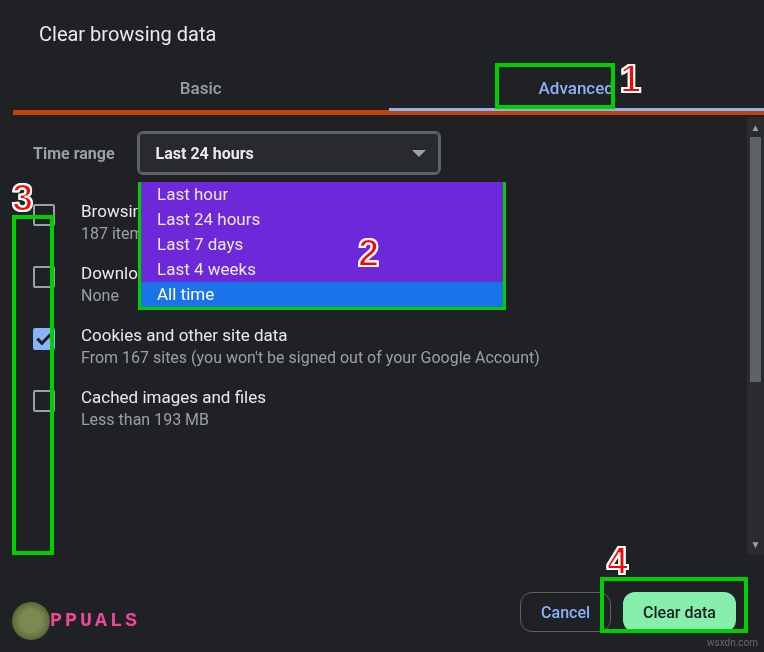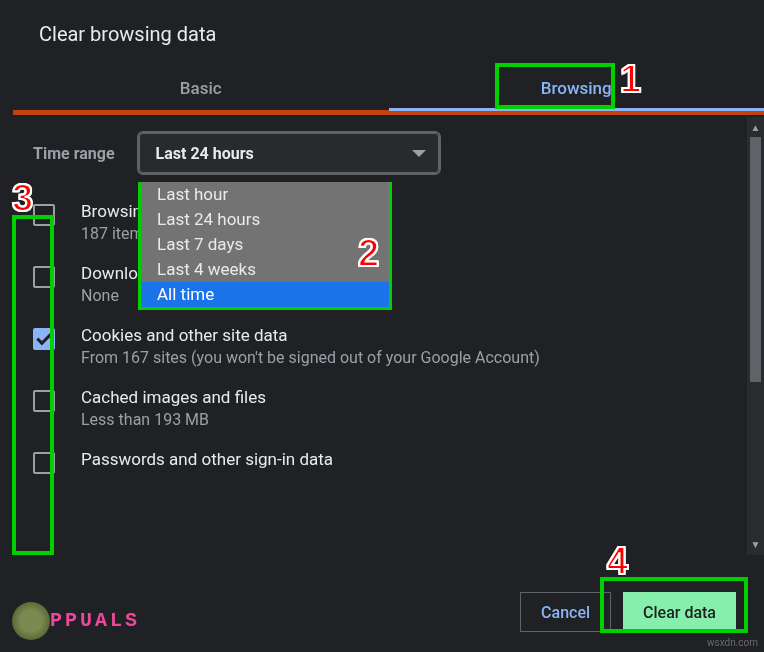--- a/index.html
+++ b/index.html
@@ -270,7 +270,7 @@
 
   <div class="tabs">
     <div class="tab">Basic</div>
-    <div class="tab active">Browsing</div>
+    <div class="tab active">Advanced</div>
   </div>
 
   <div class="content-wrapper">

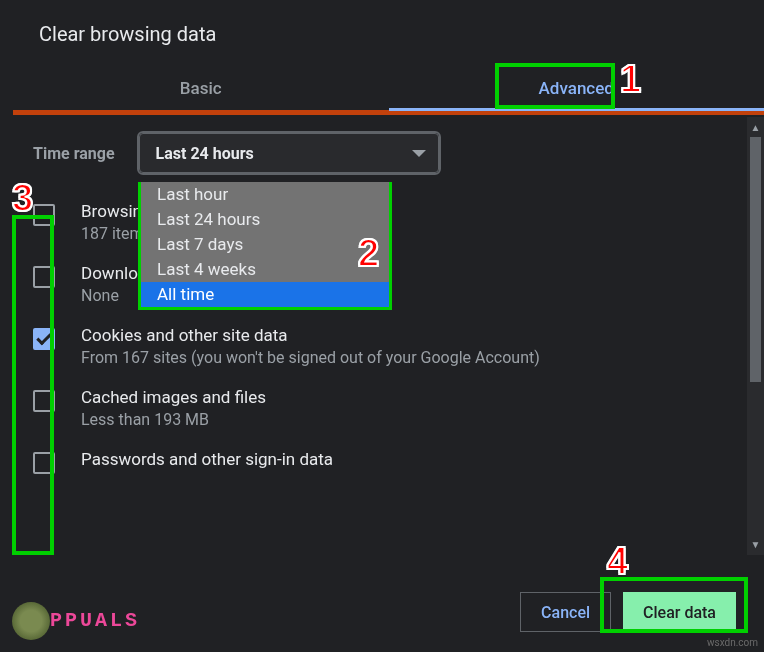--- a/index.html
+++ b/index.html
@@ -127,8 +127,8 @@
       position: absolute;
       top: 182px;
       left: 138px;
-      width: 254px;
-      background: #737373;
+      width: 368px;
+      background: #6d28d9;
       z-index: 50;
       border: 3px solid #00d000;
       border-top: none;

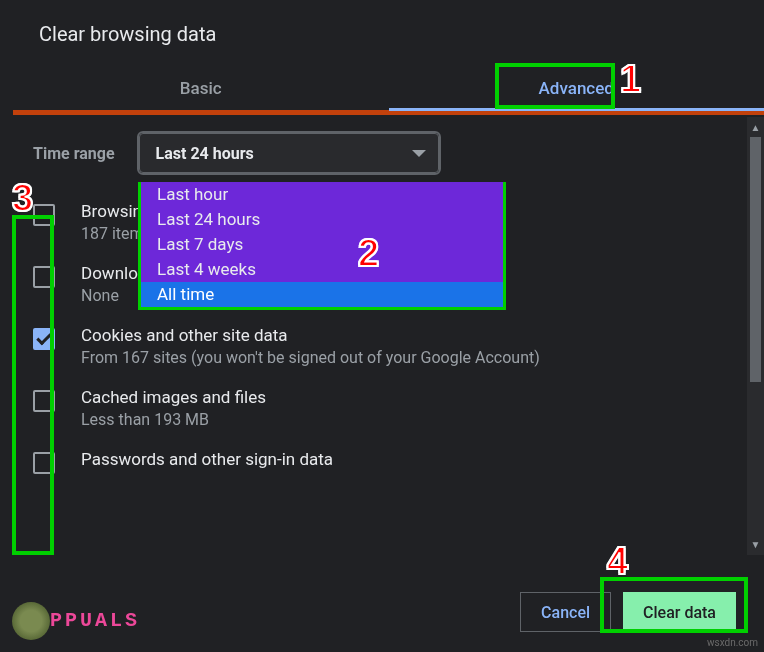--- a/index.html
+++ b/index.html
@@ -312,13 +312,6 @@
             <div class="item-sub">Less than 193 MB</div>
           </div>
         </div>
-        <div class="item">
-          <div class="checkbox"></div>
-          <div class="item-text">
-            <div class="item-title">Passwords and other sign-in data</div>
-            <div class="item-sub"></div>
-          </div>
-        </div>
       </div>
     </div>
 

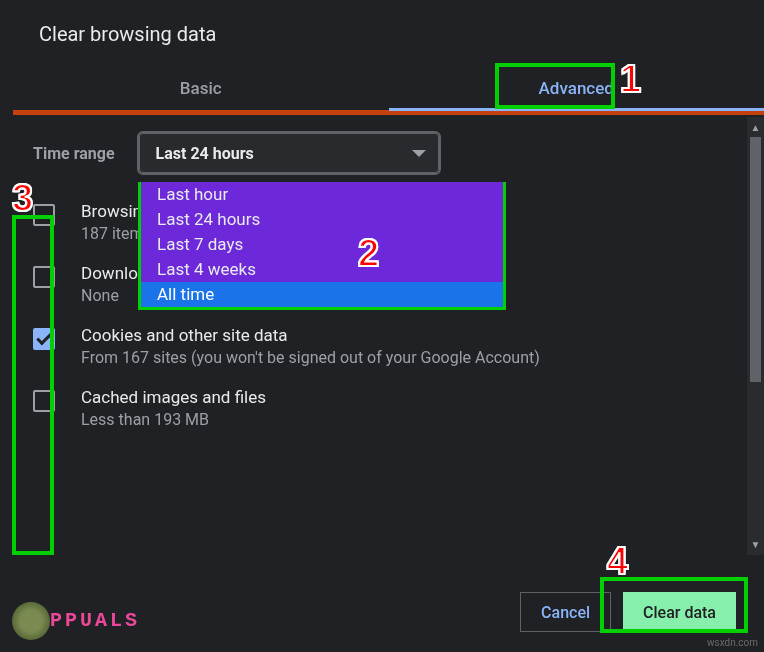--- a/index.html
+++ b/index.html
@@ -199,7 +199,7 @@
     .btn {
       height: 40px;
       padding: 0 20px;
-      border-radius: 0;
+      border-radius: 12px;
       font-size: 16px;
       font-weight: 500;
       cursor: pointer;

